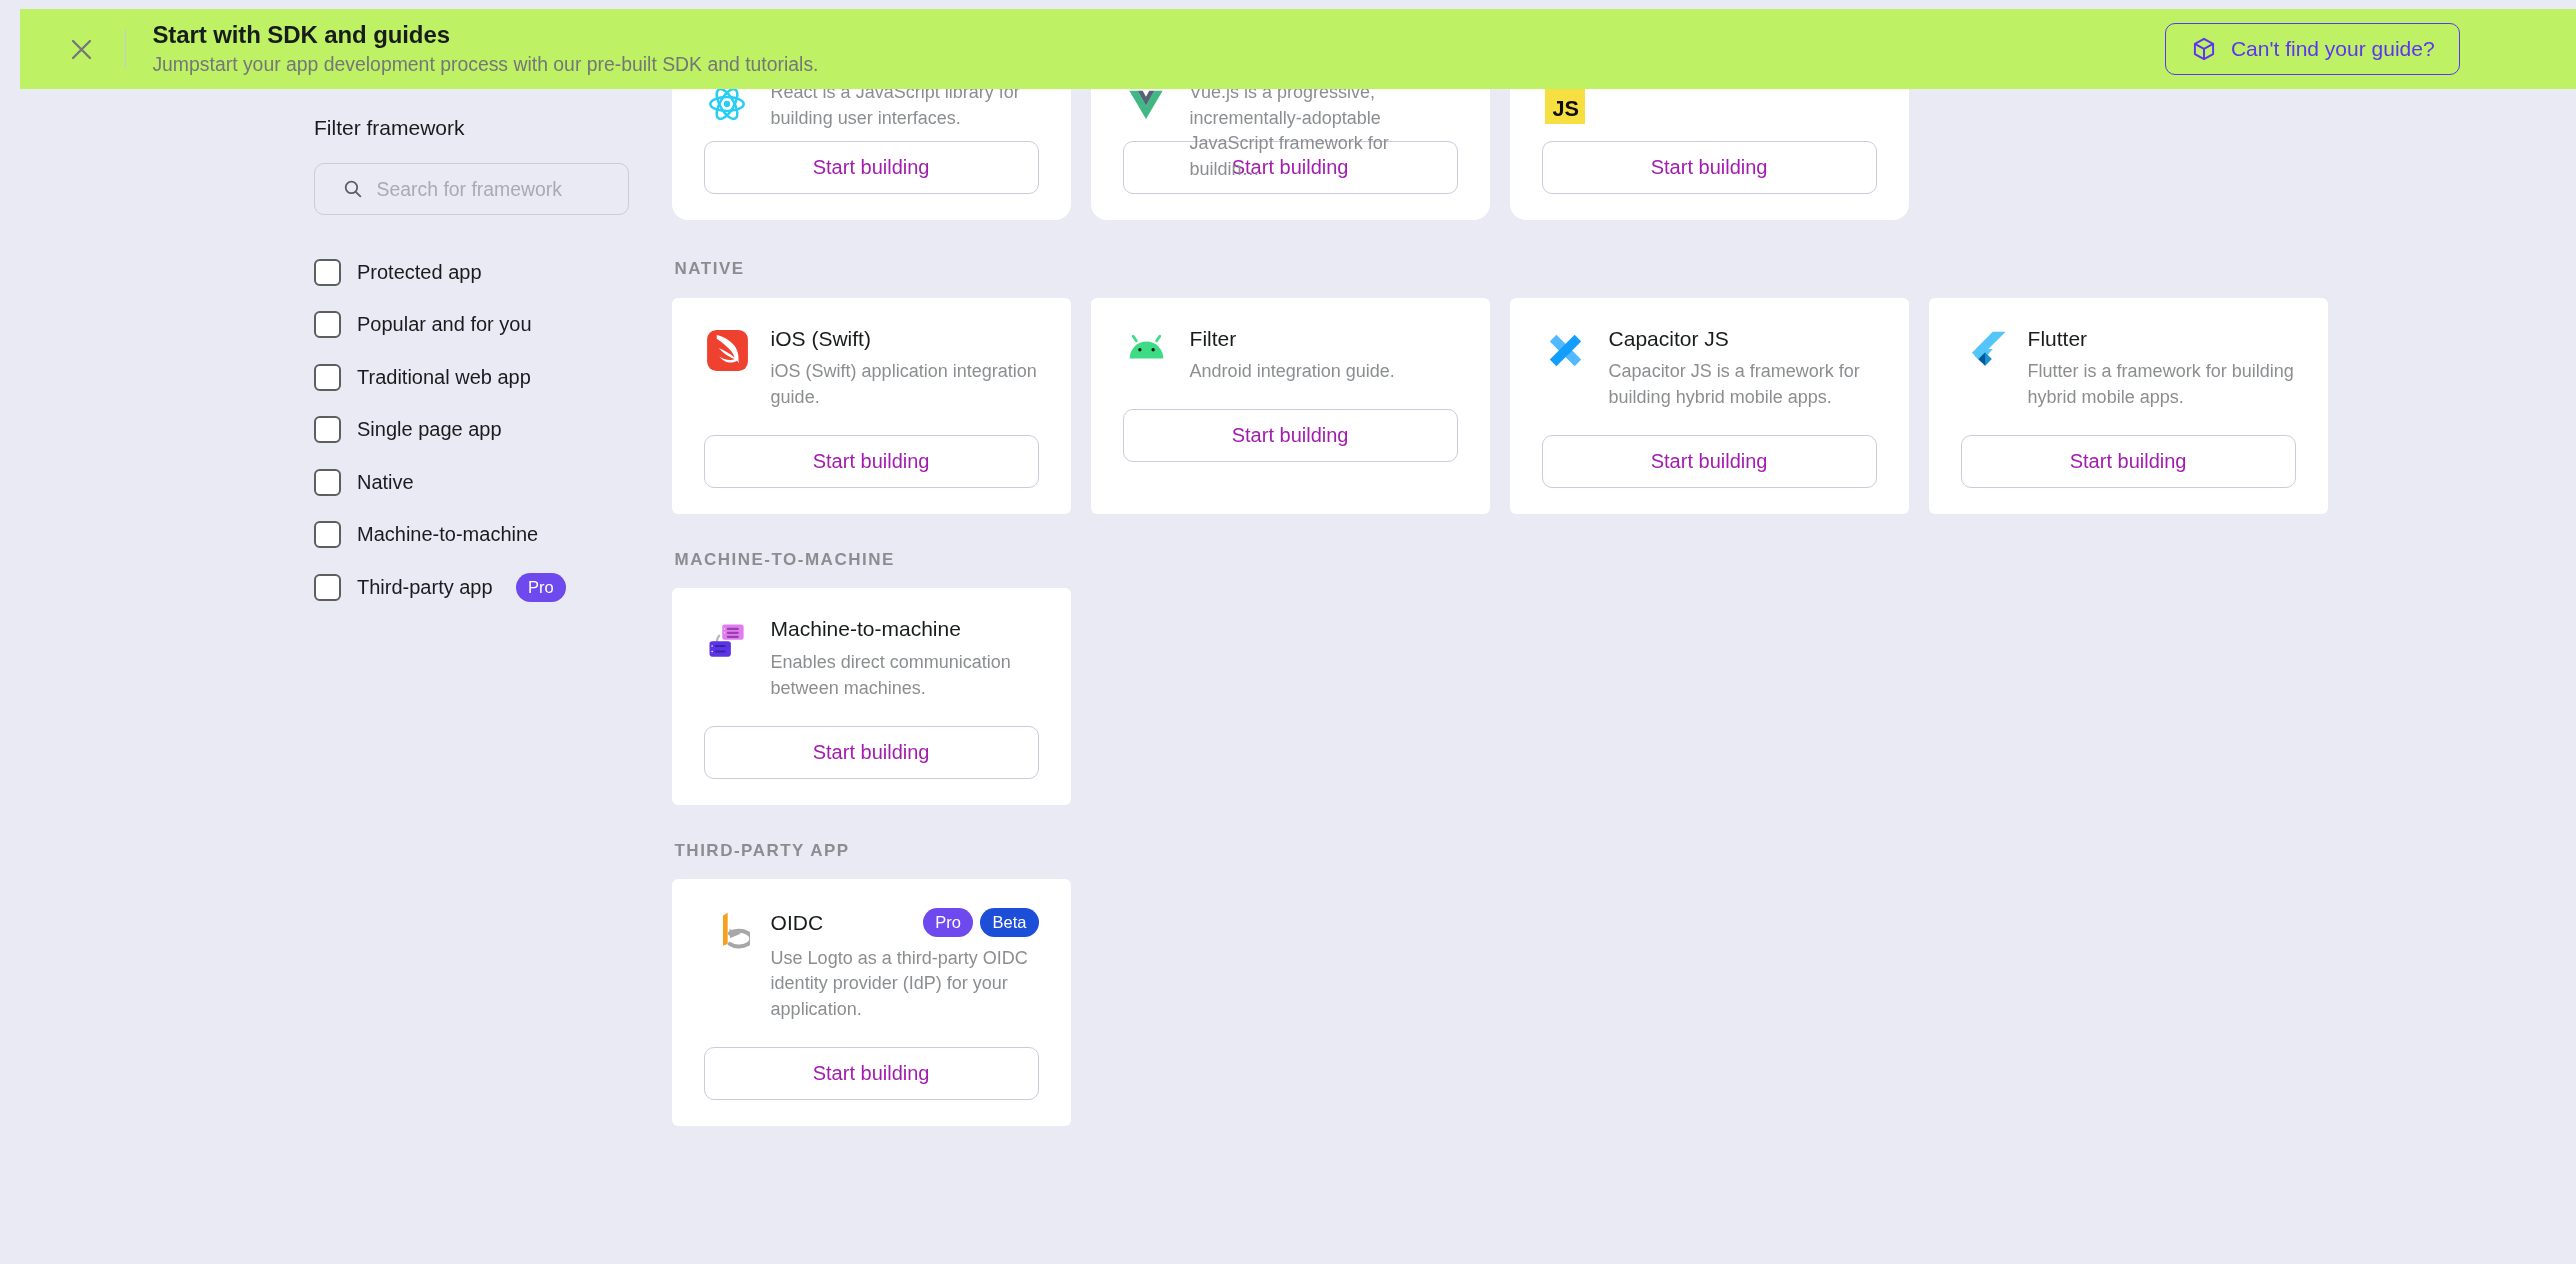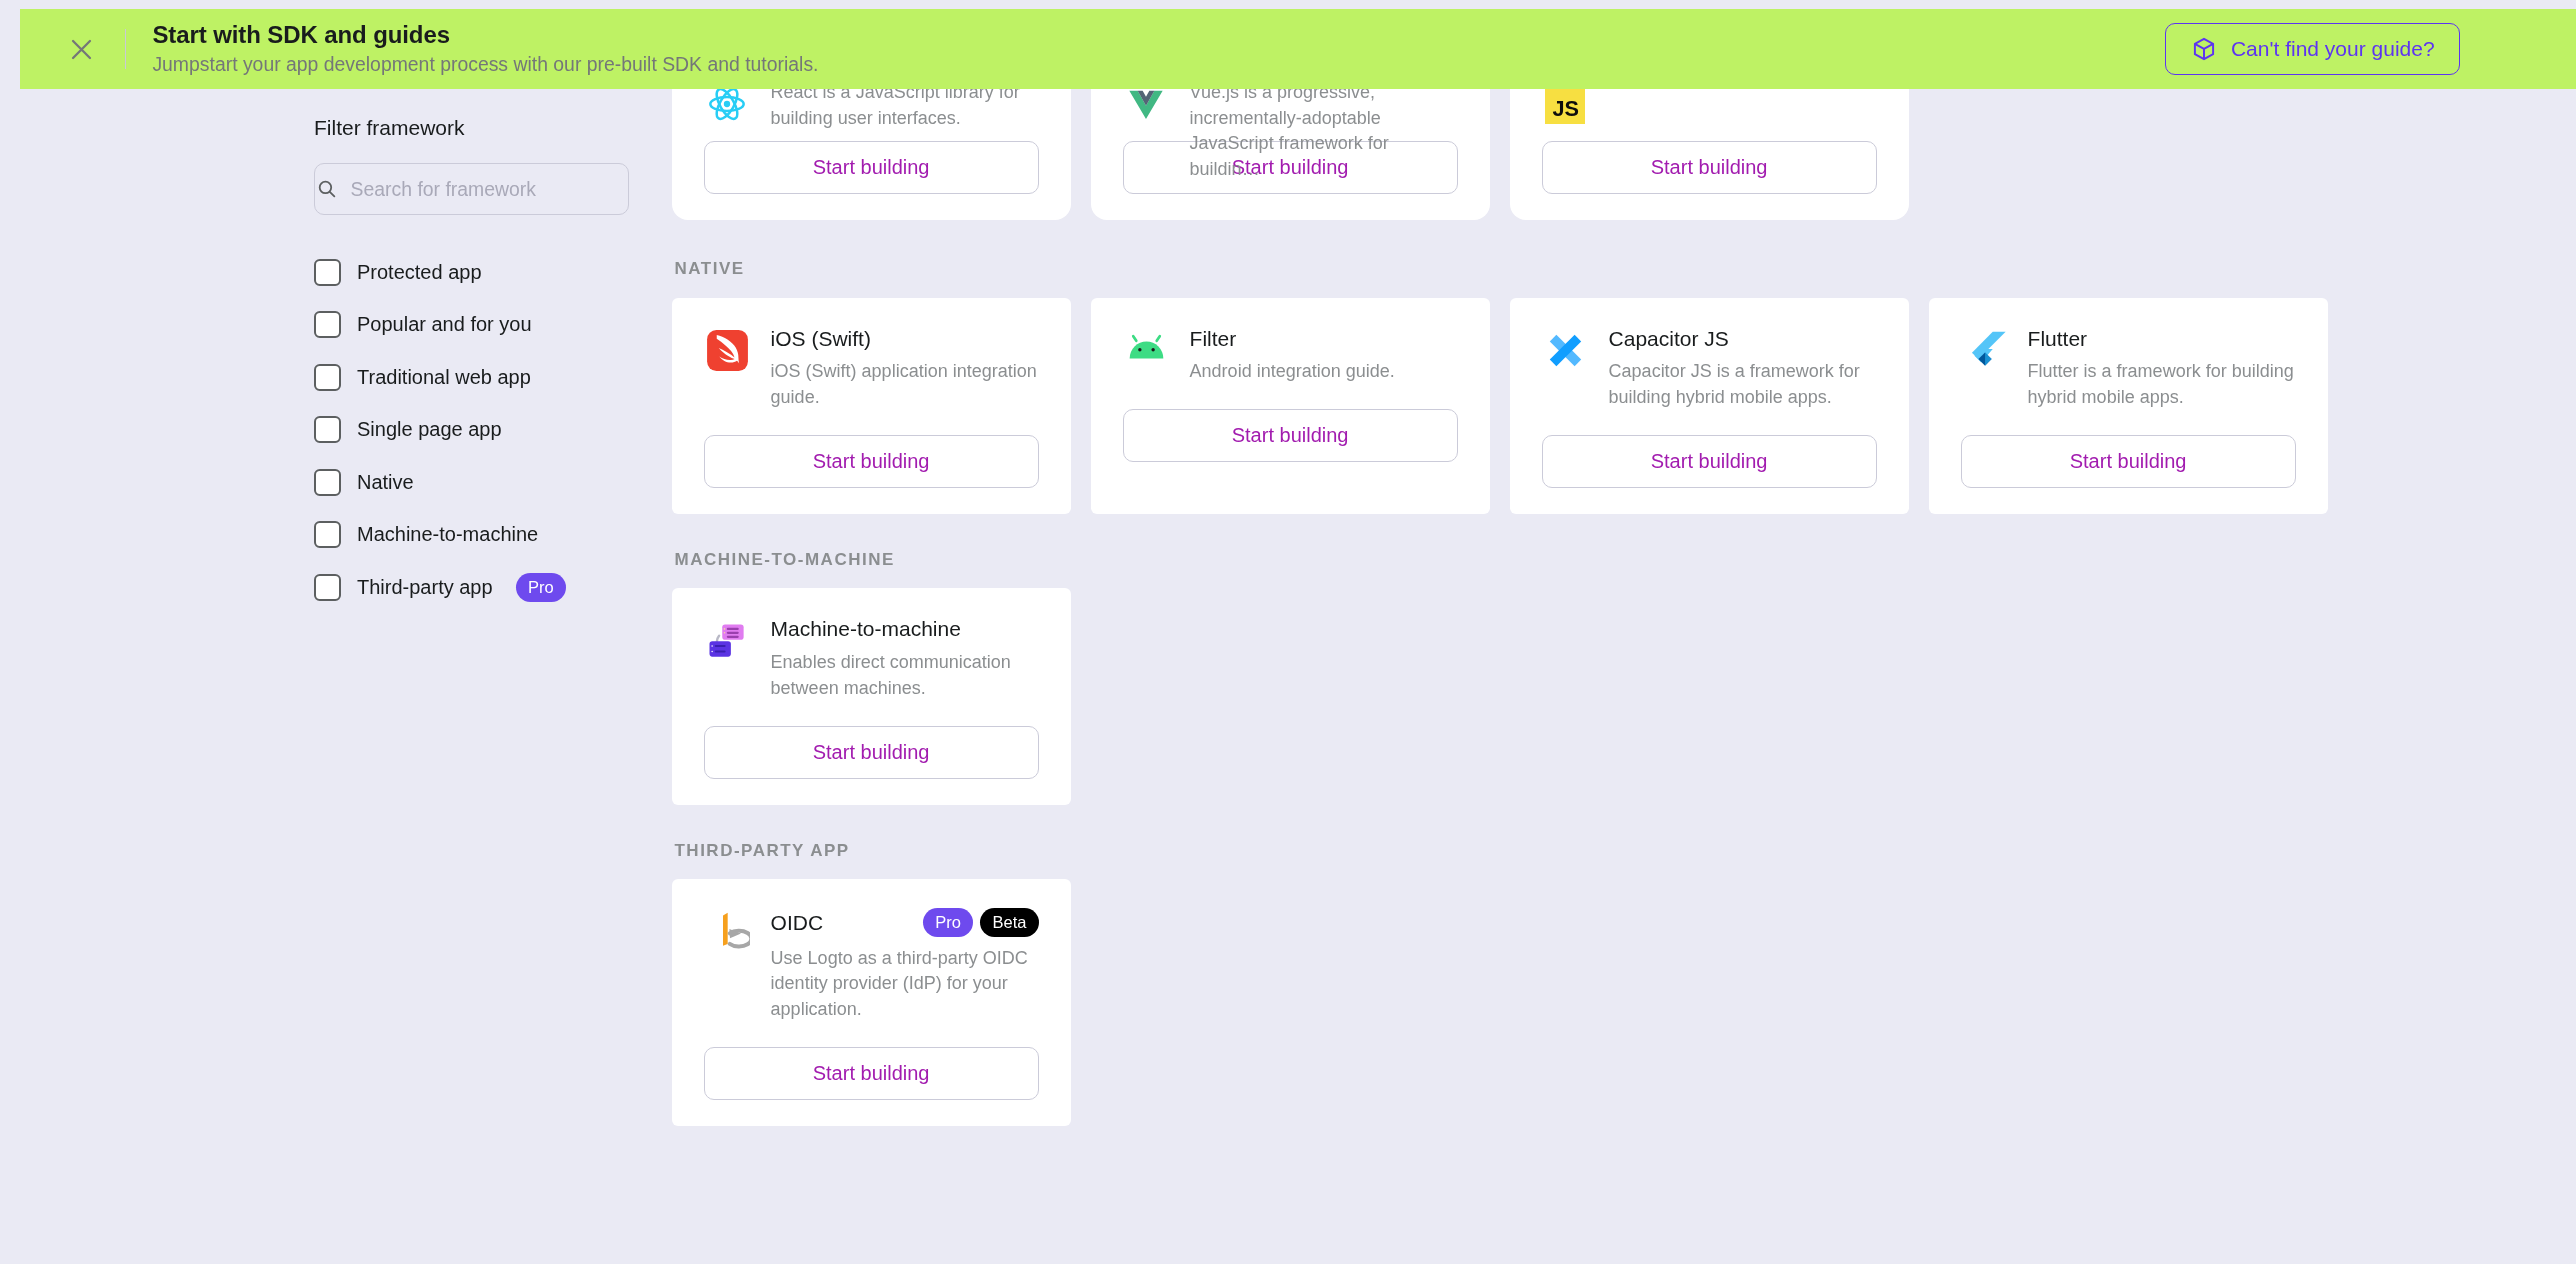--- a/index.html
+++ b/index.html
@@ -120,7 +120,7 @@
     border-radius: 10px;
     display: flex;
     align-items: center;
-    padding: 0 1px;
+    padding: 0 27px;
     gap: 13px;
     background: transparent;
     cursor: text;

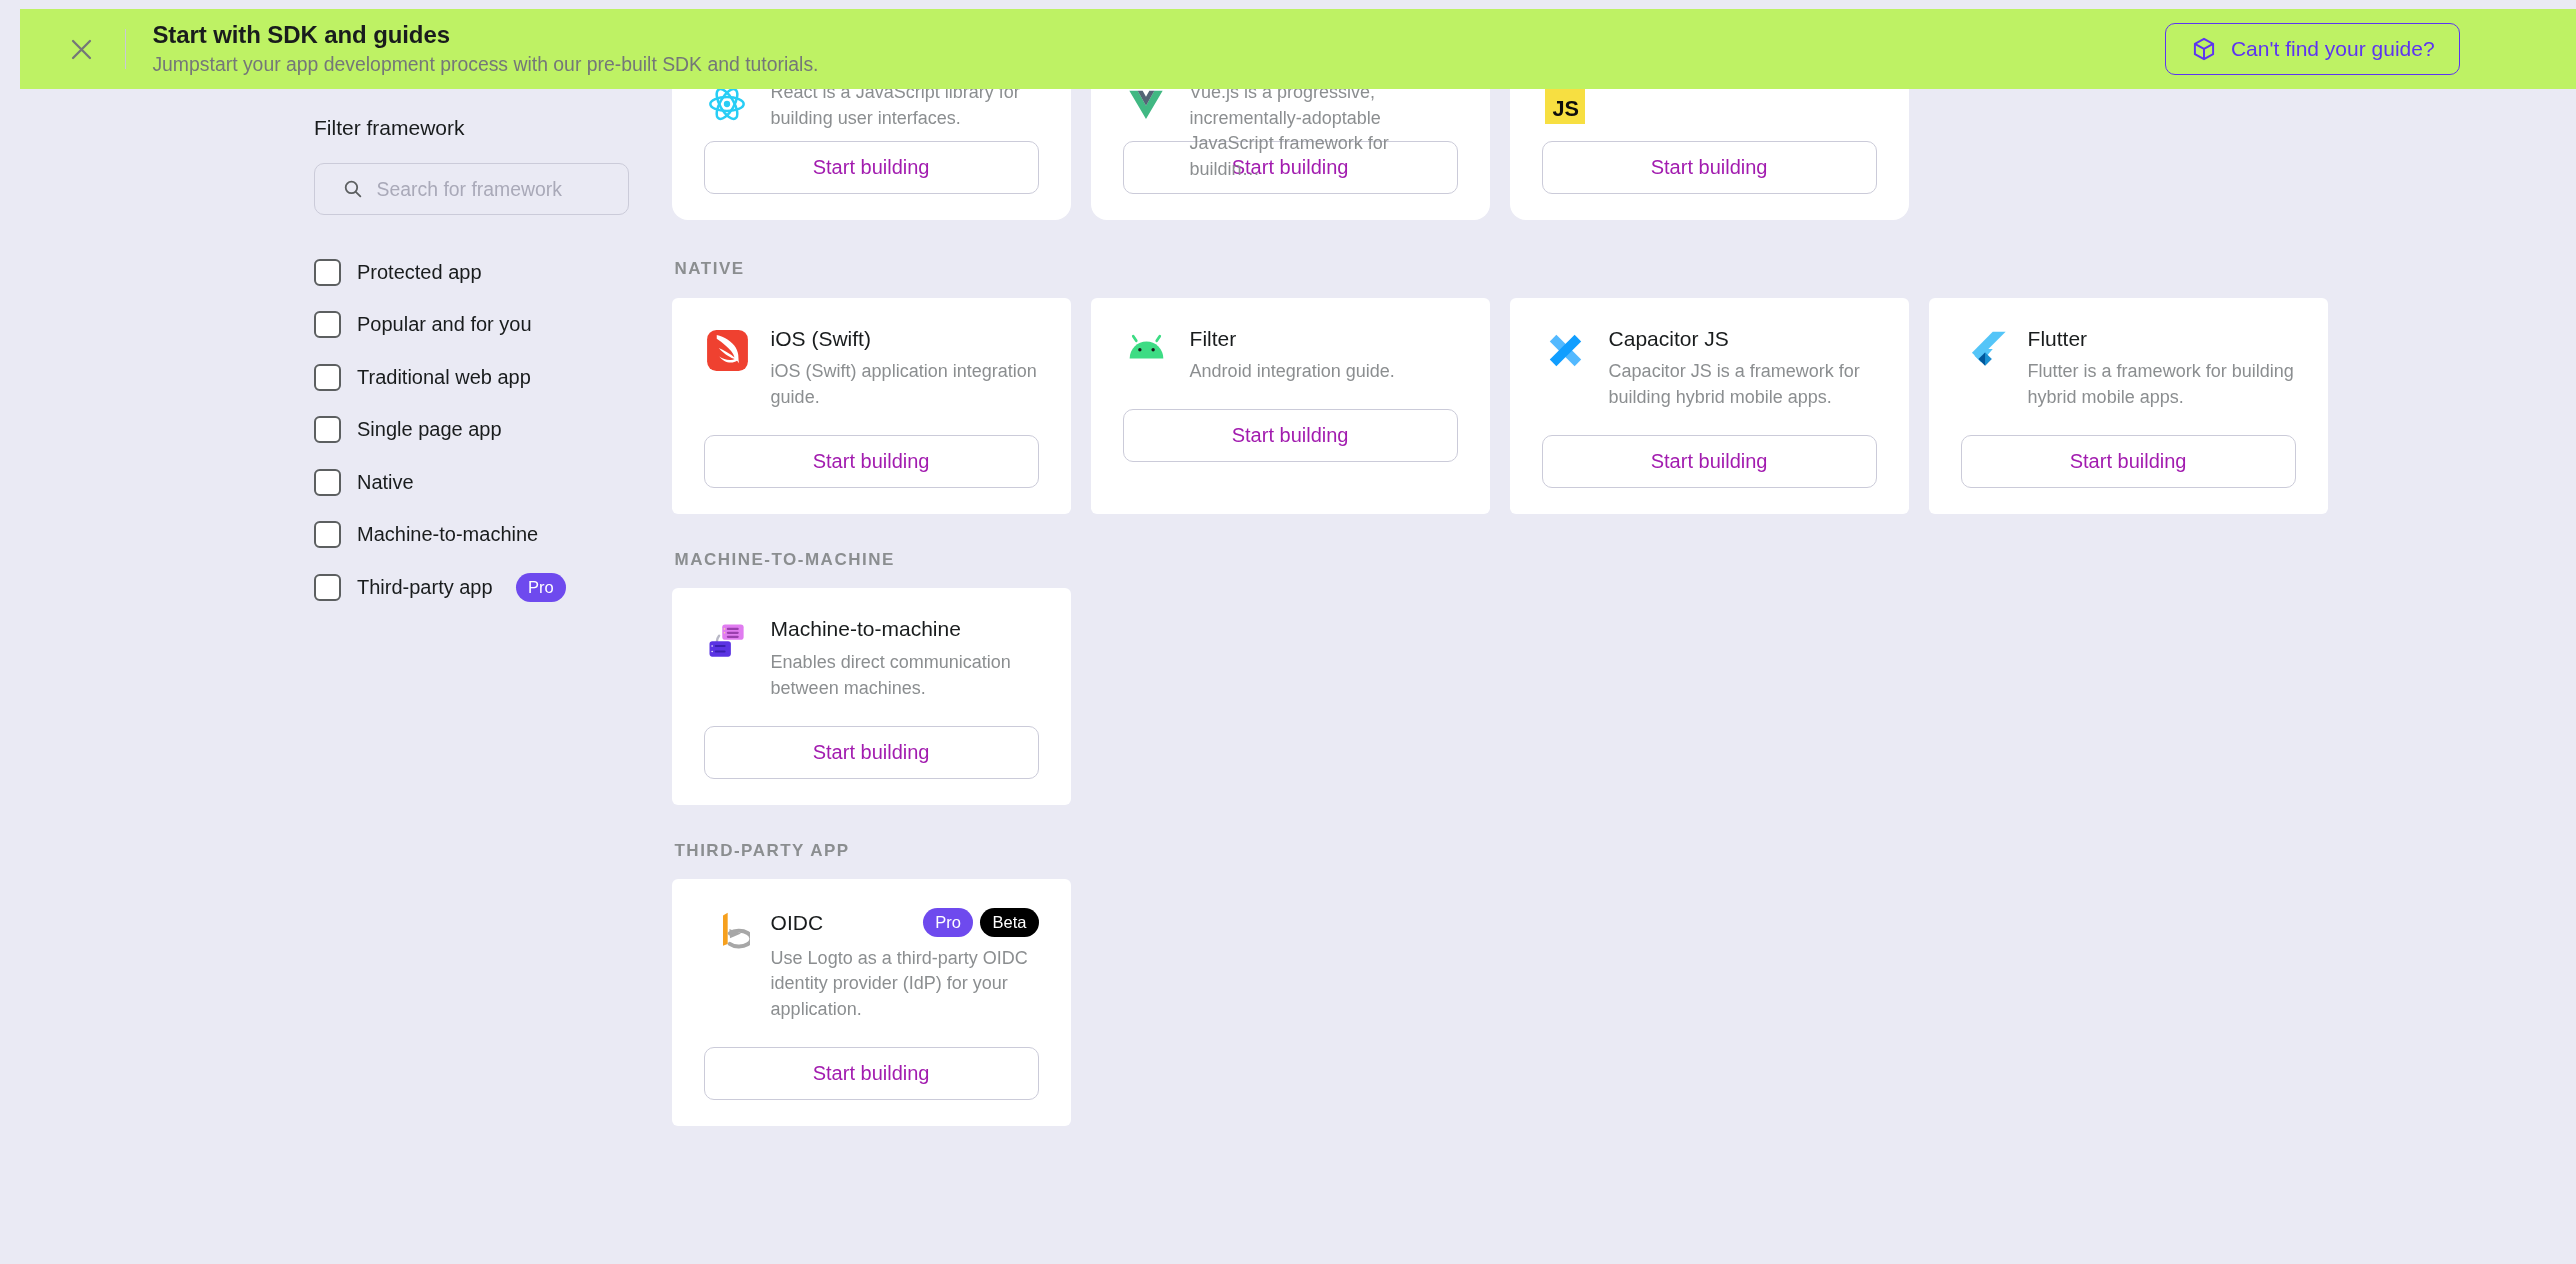--- a/index.html
+++ b/index.html
@@ -170,7 +170,7 @@
     white-space: nowrap;
   }
   .badge-pro  { background: #6e4aee; }
-  .badge-beta { background: #000000; }
+  .badge-beta { background: #1d4ed8; }
 
   
   .main {

